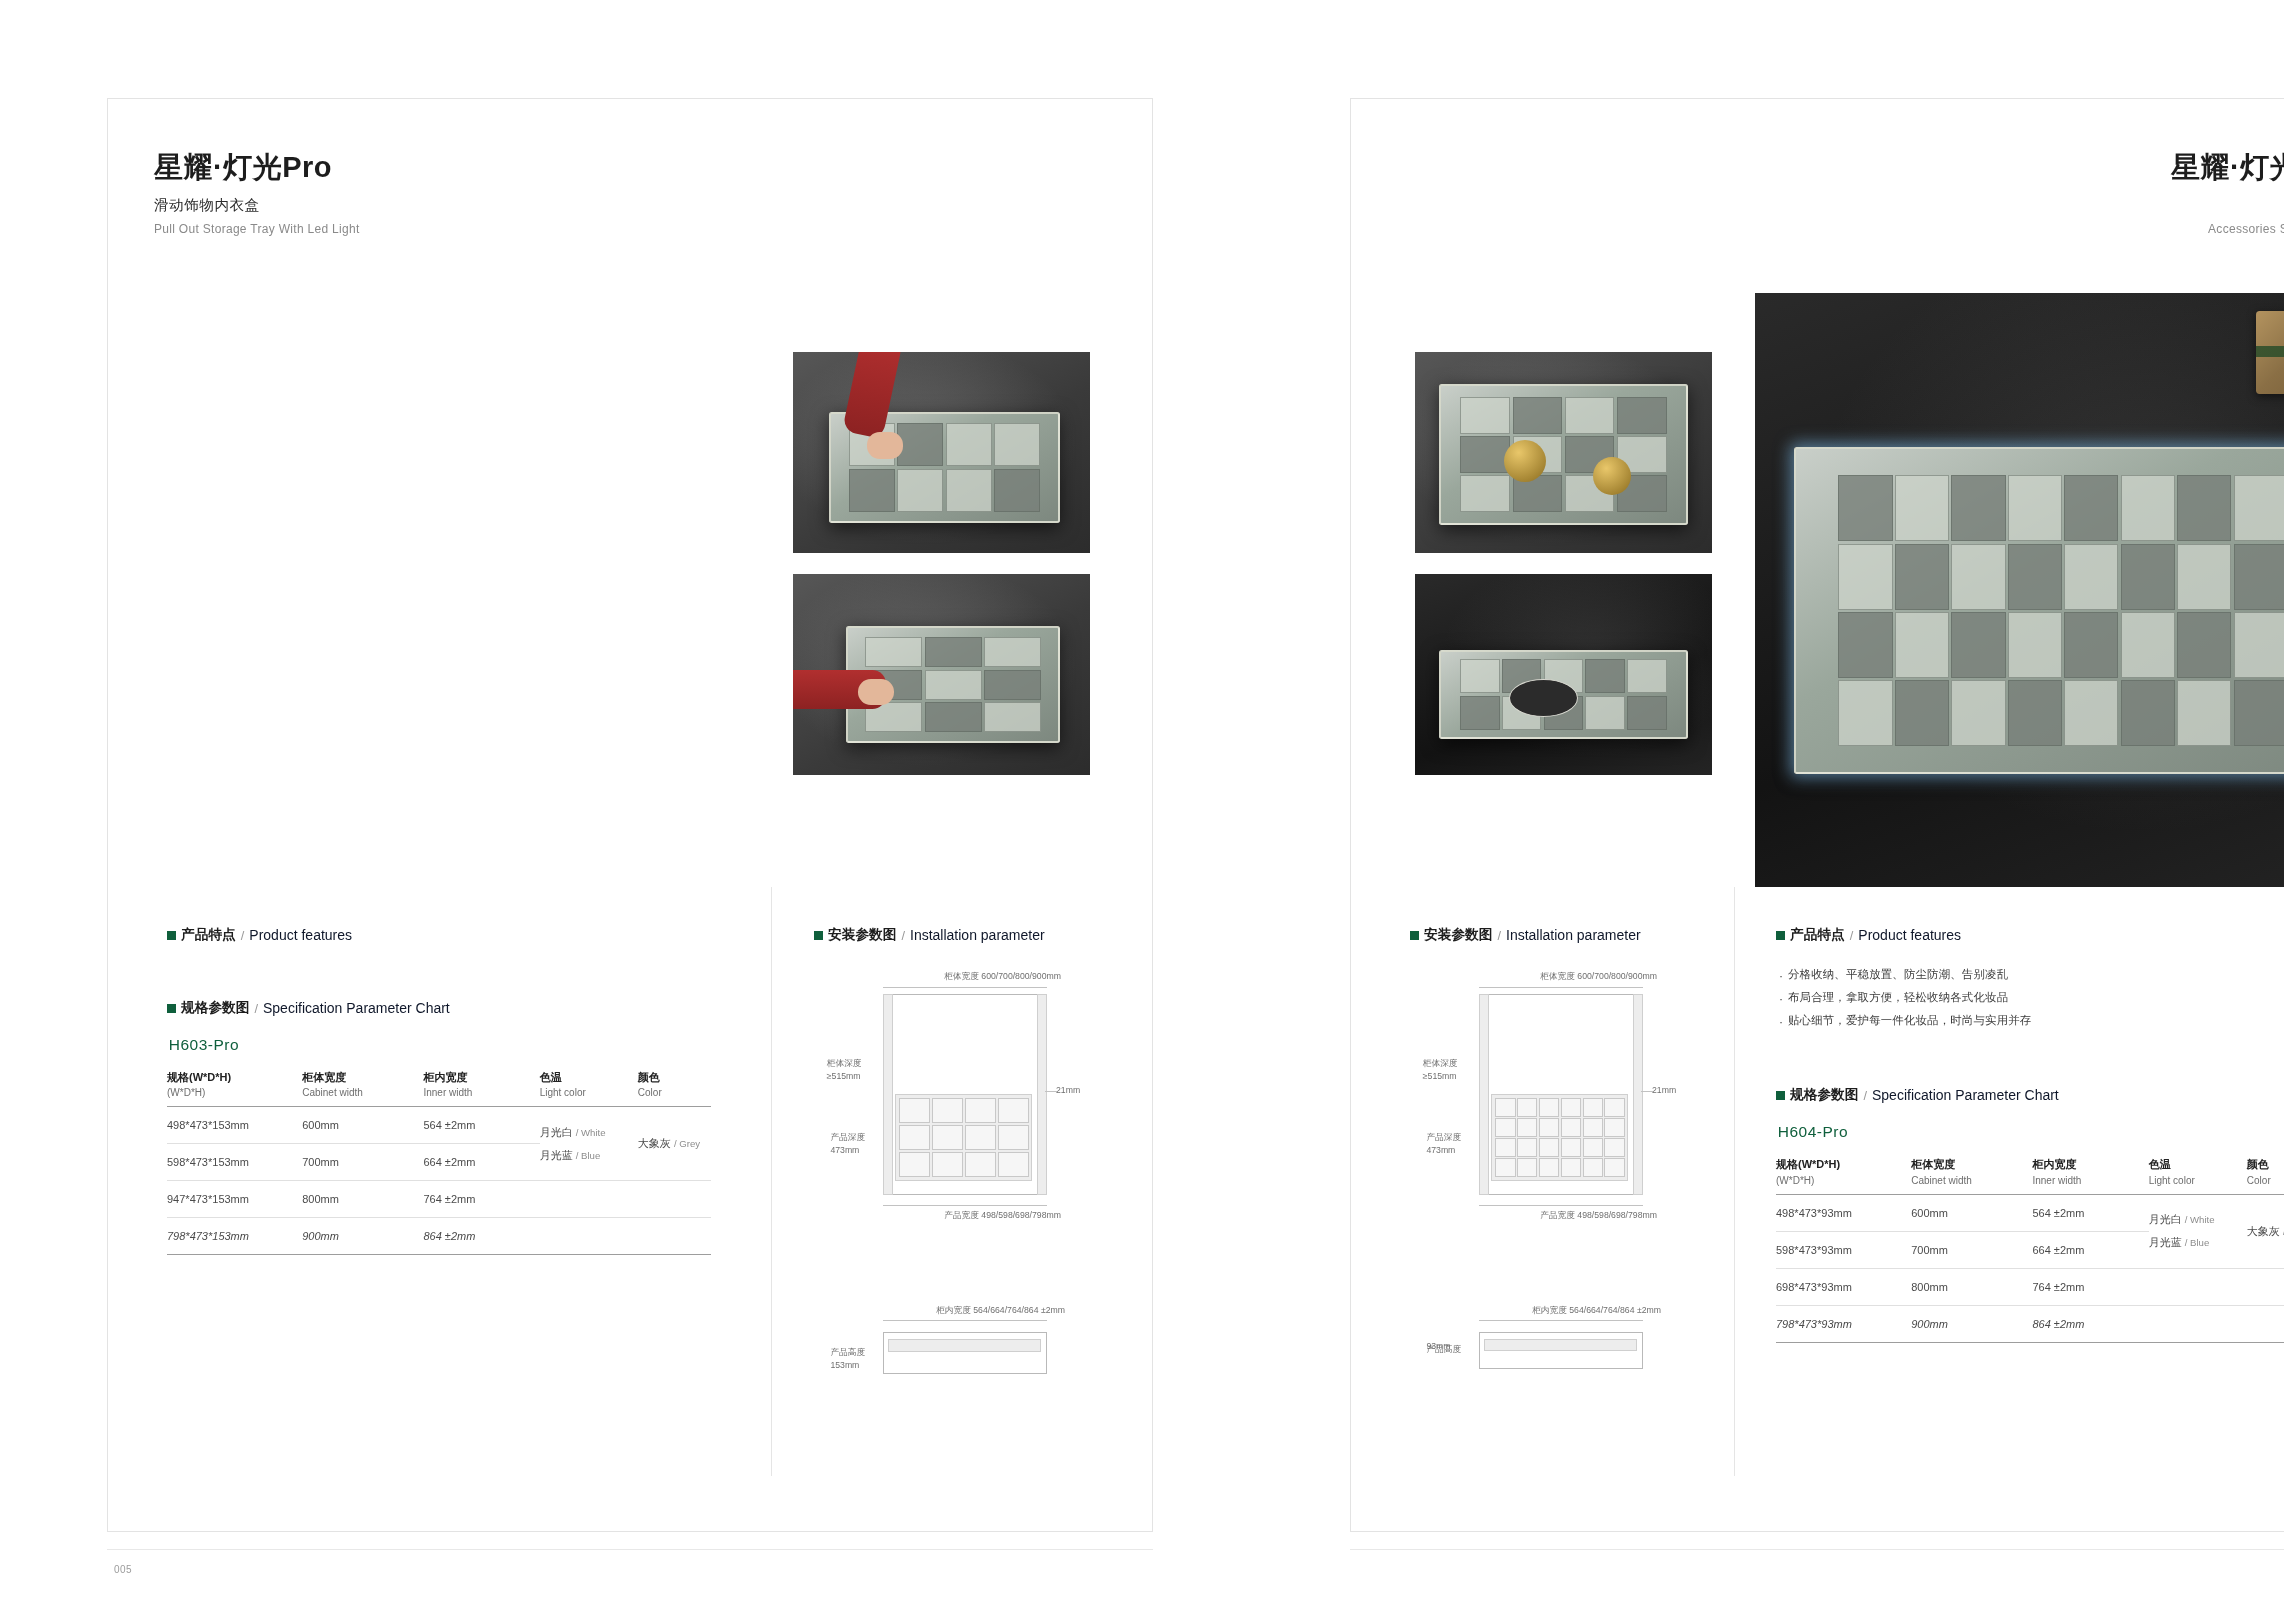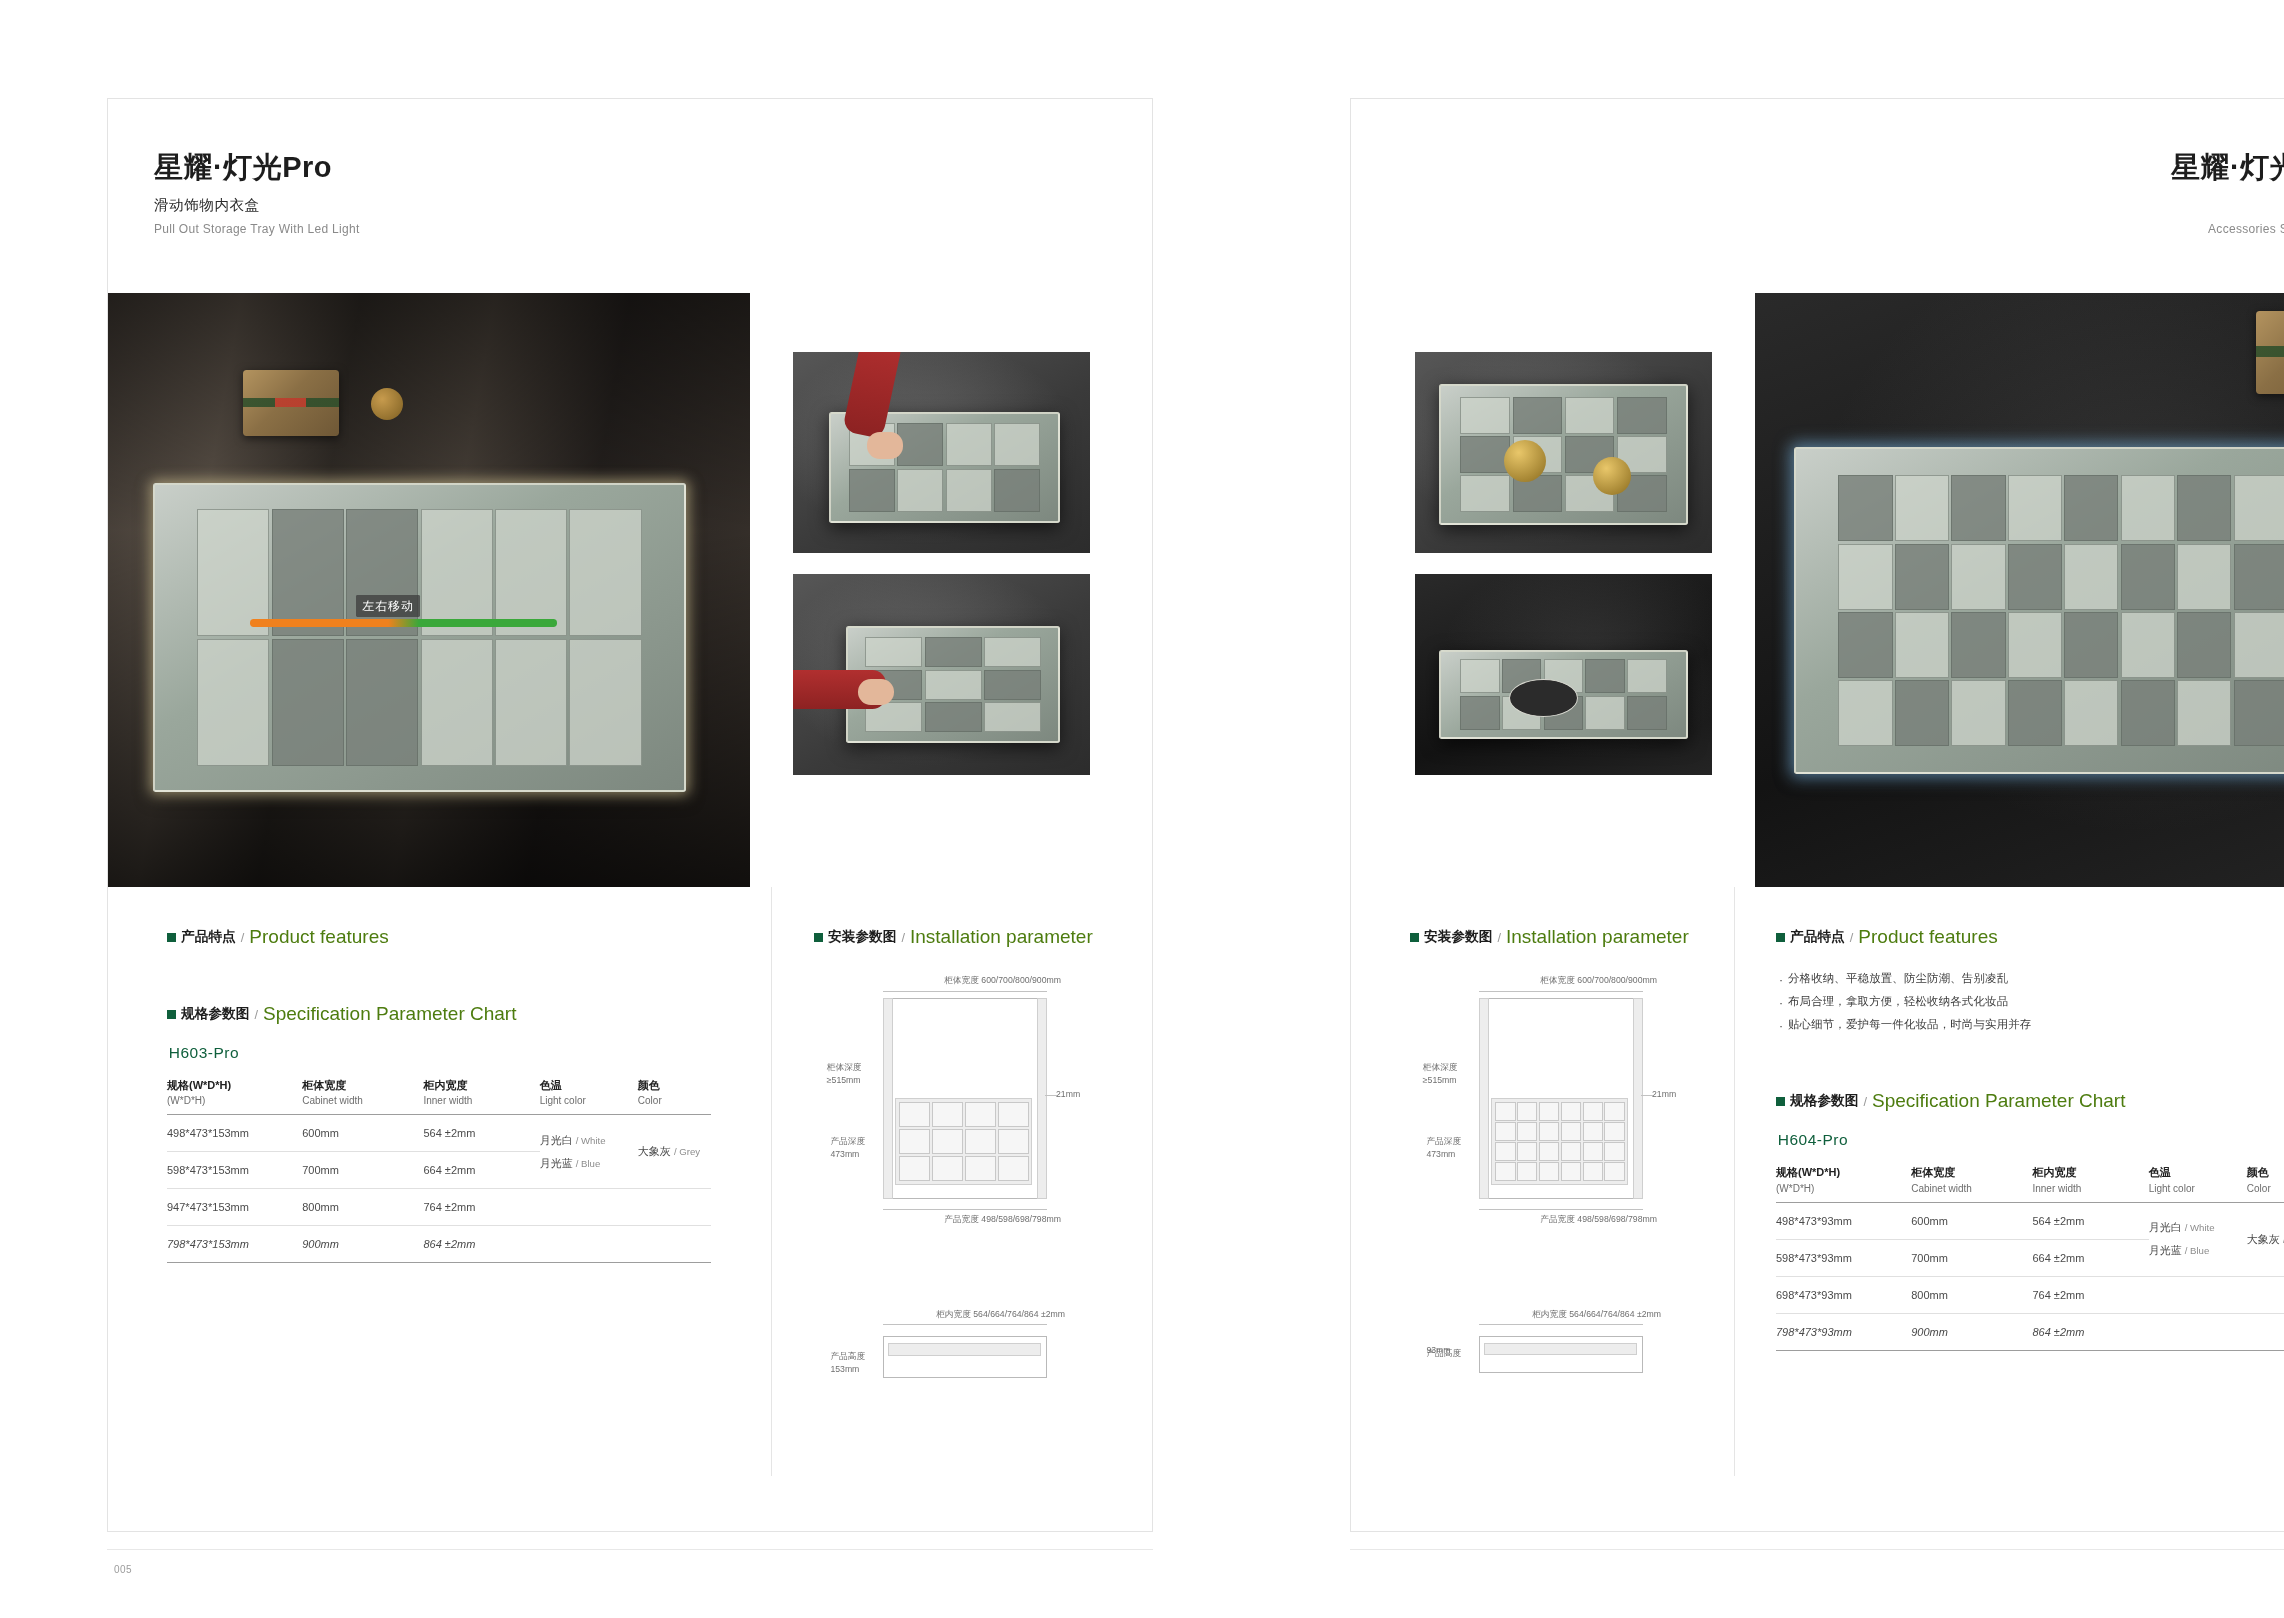--- a/index.html
+++ b/index.html
@@ -172,30 +172,6 @@
 
     <div class="photos">
 
-      <div class="ph ph-main-l art-wood">
-        <div class="drawer drawer-glow" style="left:7%;top:32%;width:83%;height:52%;">
-          <div class="cellgrid" style="grid-template-columns:repeat(6,1fr);grid-template-rows:repeat(2,1fr);">
-            <div class="cell"></div>
-              <div class="cell d"></div>
-              <div class="cell d"></div>
-            <div class="cell"></div>
-              <div class="cell"></div>
-              <div class="cell"></div>
-            <div class="cell"></div>
-              <div class="cell d"></div>
-              <div class="cell d"></div>
-            <div class="cell"></div>
-              <div class="cell"></div>
-              <div class="cell"></div>
-          </div>
-          <div class="arrow-line"></div>
-          <div class="arrow-lbl">左右移动</div>
-        </div>
-        <div class="bagshape" style="left:21%;top:13%;width:15%;height:11%;">
-          <div class="bag-stripe"></div>
-        </div>
-        <div class="pellet" style="left:41%;top:16%;width:32px;height:32px;background:radial-gradient(circle at 35% 35%,#c79b4d,#7d5f22);"></div>
-      </div>
 
       <div class="ph ph-s1-l art-grey">
         <div class="drawer" style="left:12%;top:30%;width:78%;height:55%;">

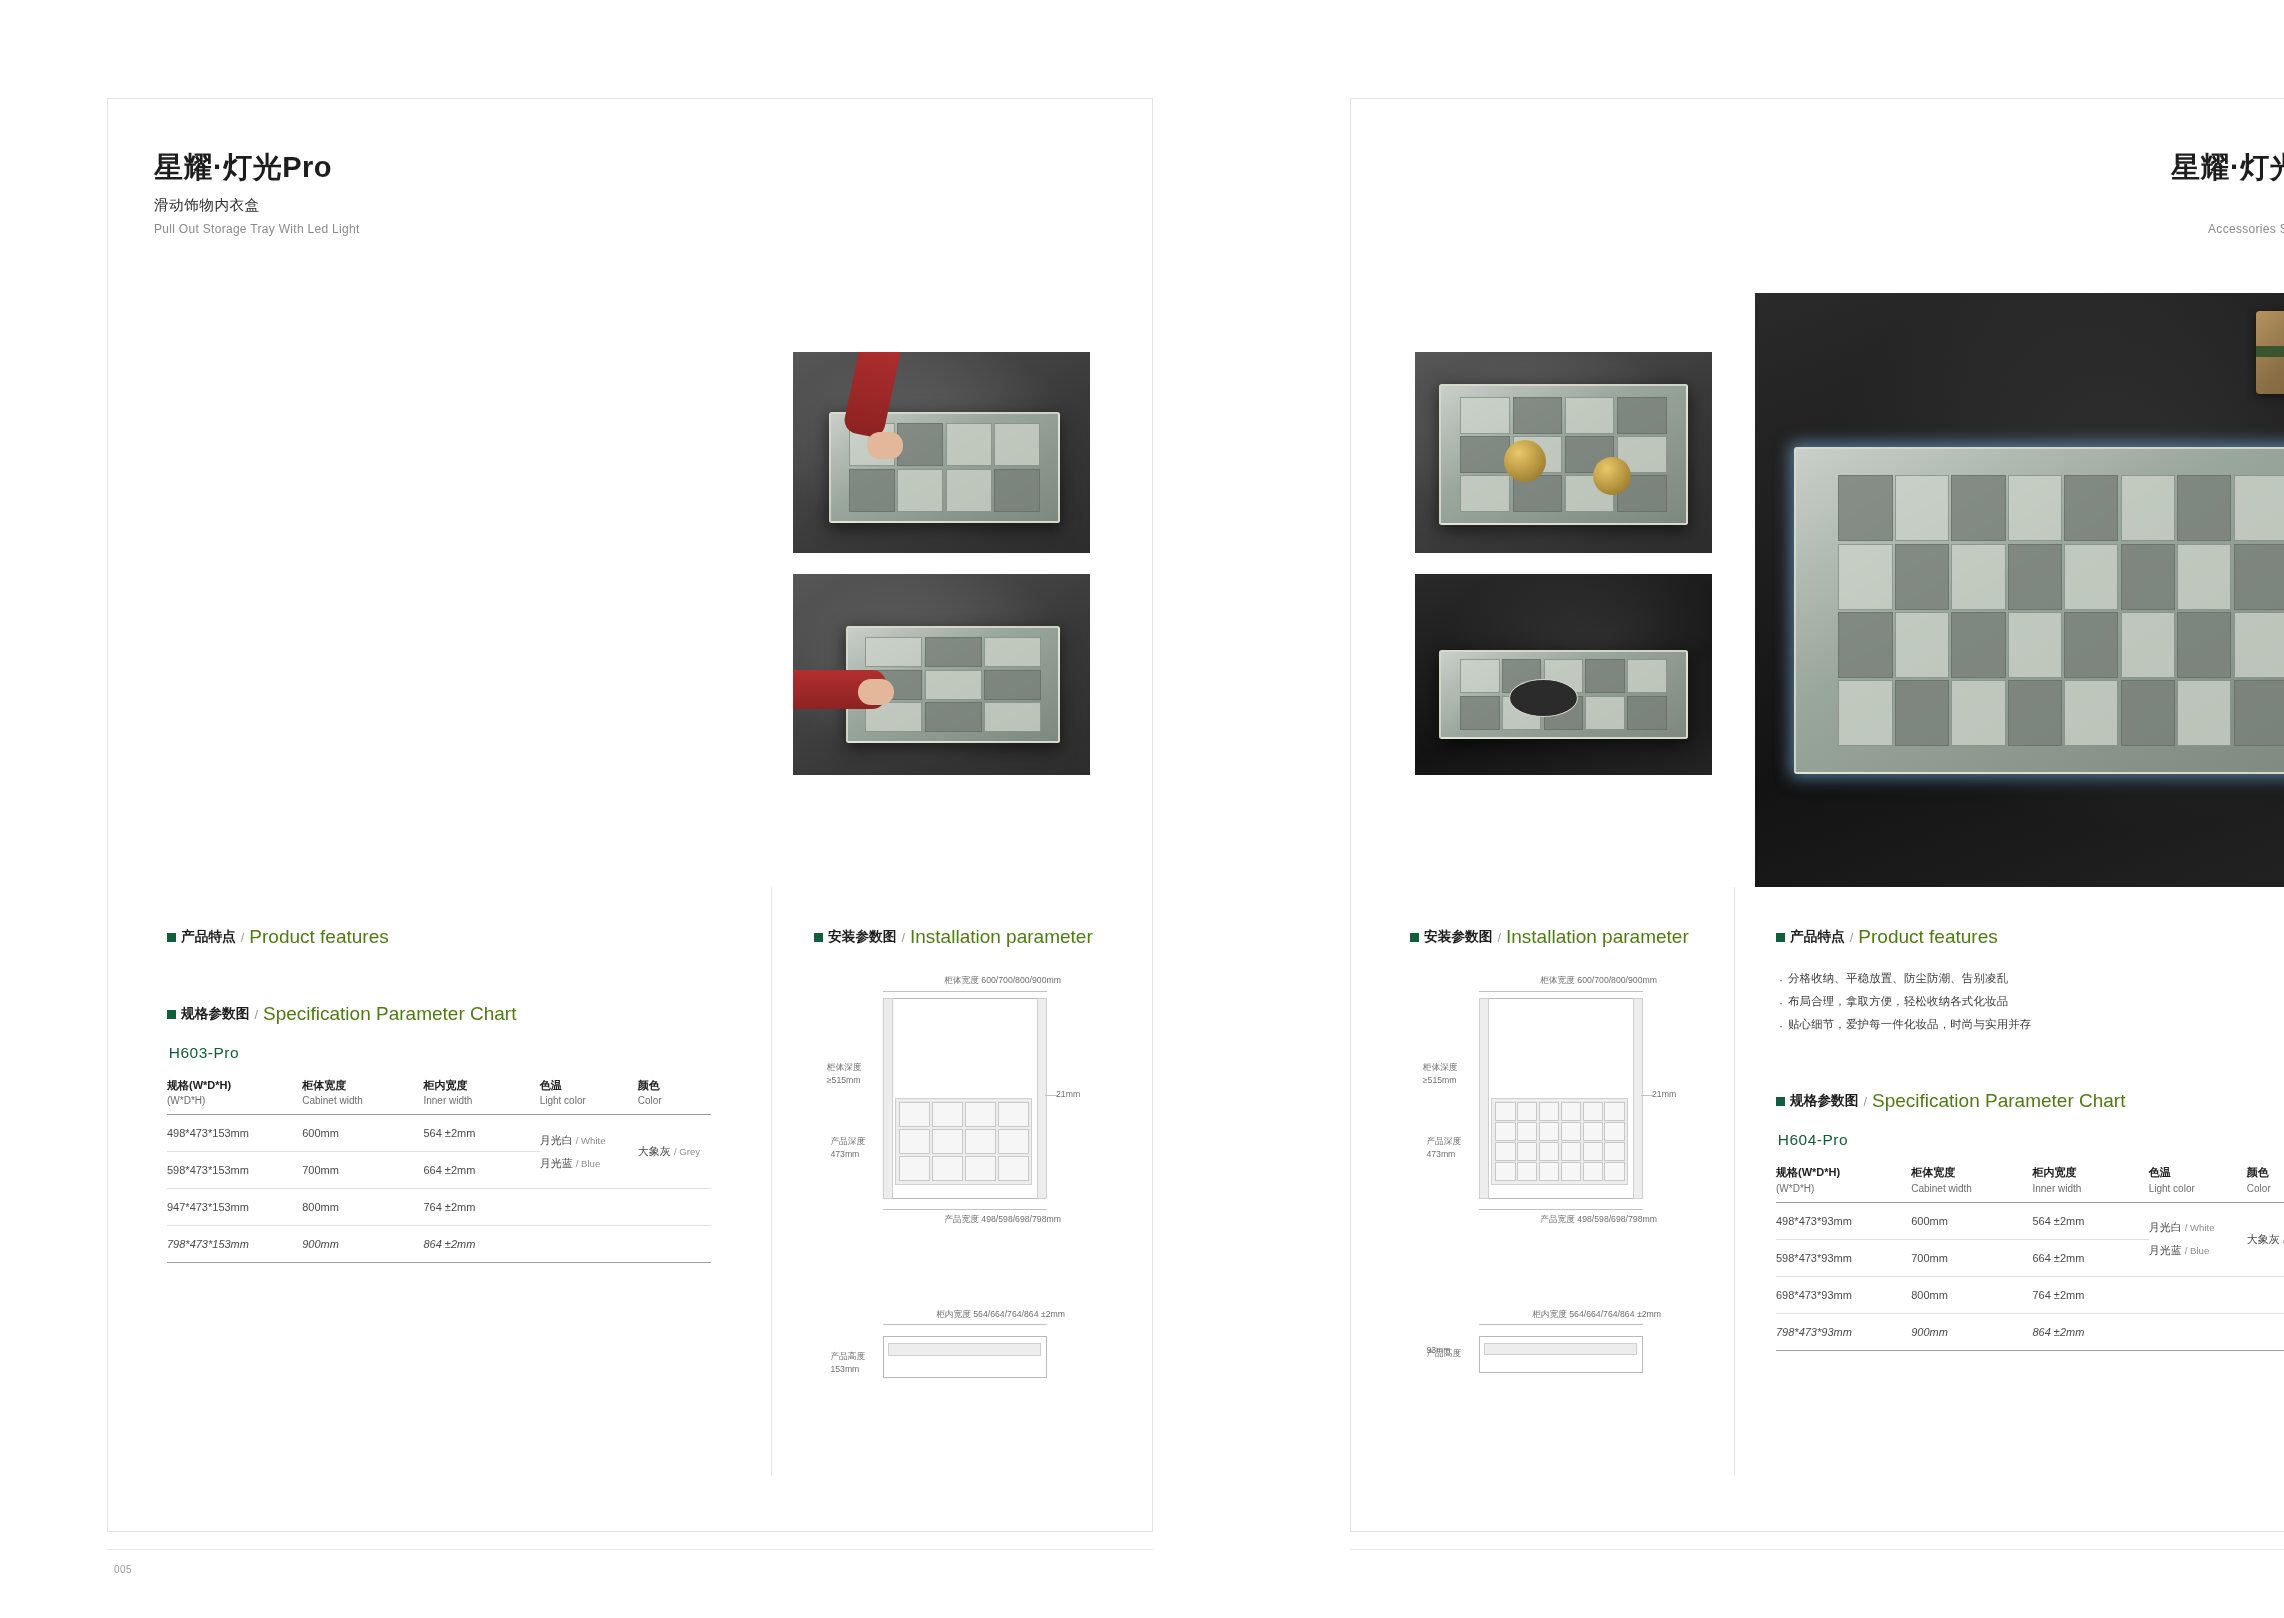--- a/index.html
+++ b/index.html
@@ -117,7 +117,7 @@
   .sq { width: 9px; height: 9px; background: #0f5f3c; display: inline-block; }
   .sec-cn { font-size: 13.7px; font-weight: 700; color: #1d1d1d; }
   .sec-sep { font-size: 12.8px; color: #9a9a9a; }
-  .sec-en { font-size: 19px; color: #4d7c0f; }
+  .sec-en { font-size: 14px; color: #0f172a; }
 
   .feat { font-size: 11.4px; color: #3c3c3c; line-height: 2.0; letter-spacing: 0.2px; }
   .feat li { list-style: none; position: relative; padding-left: 12px; }

